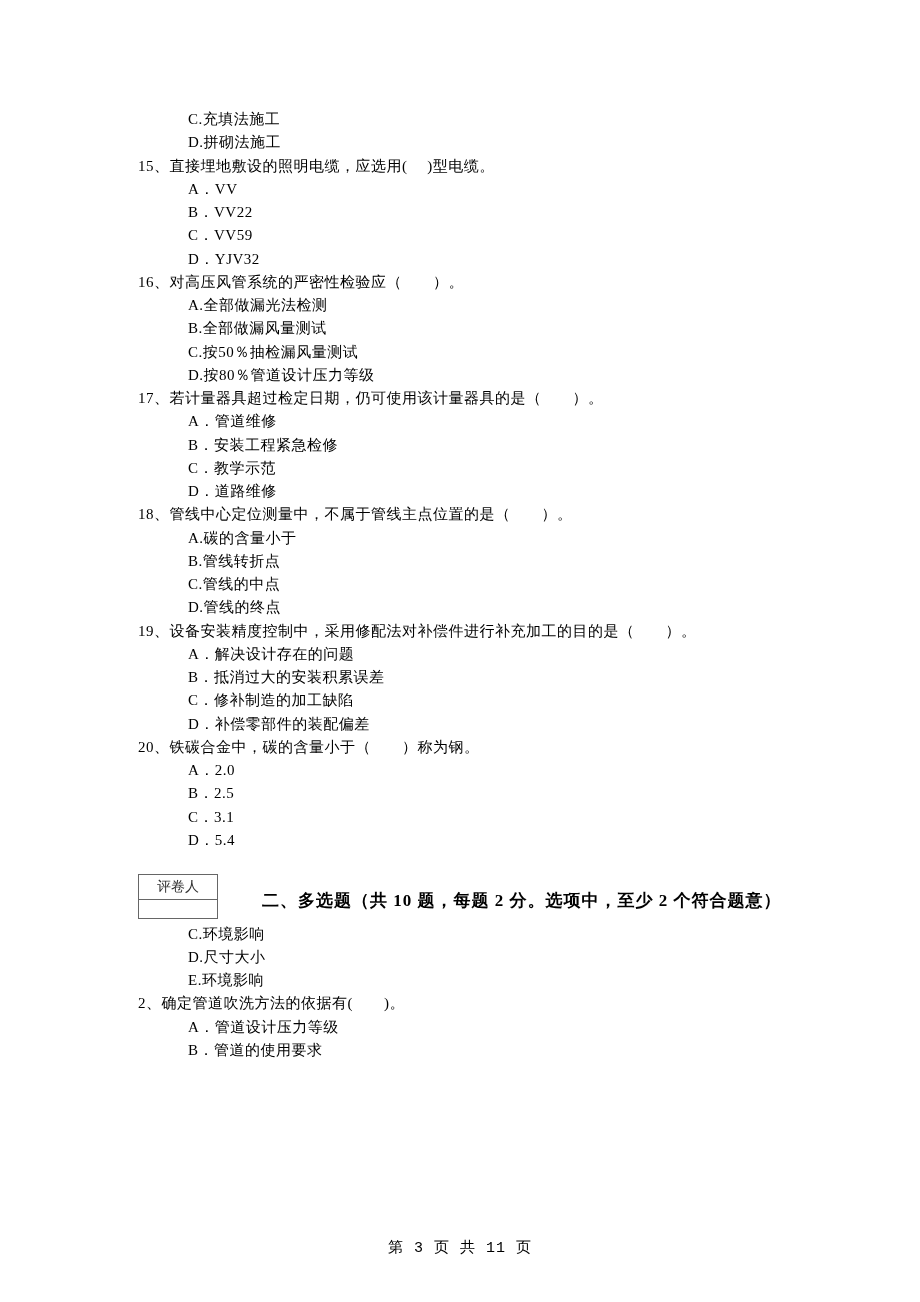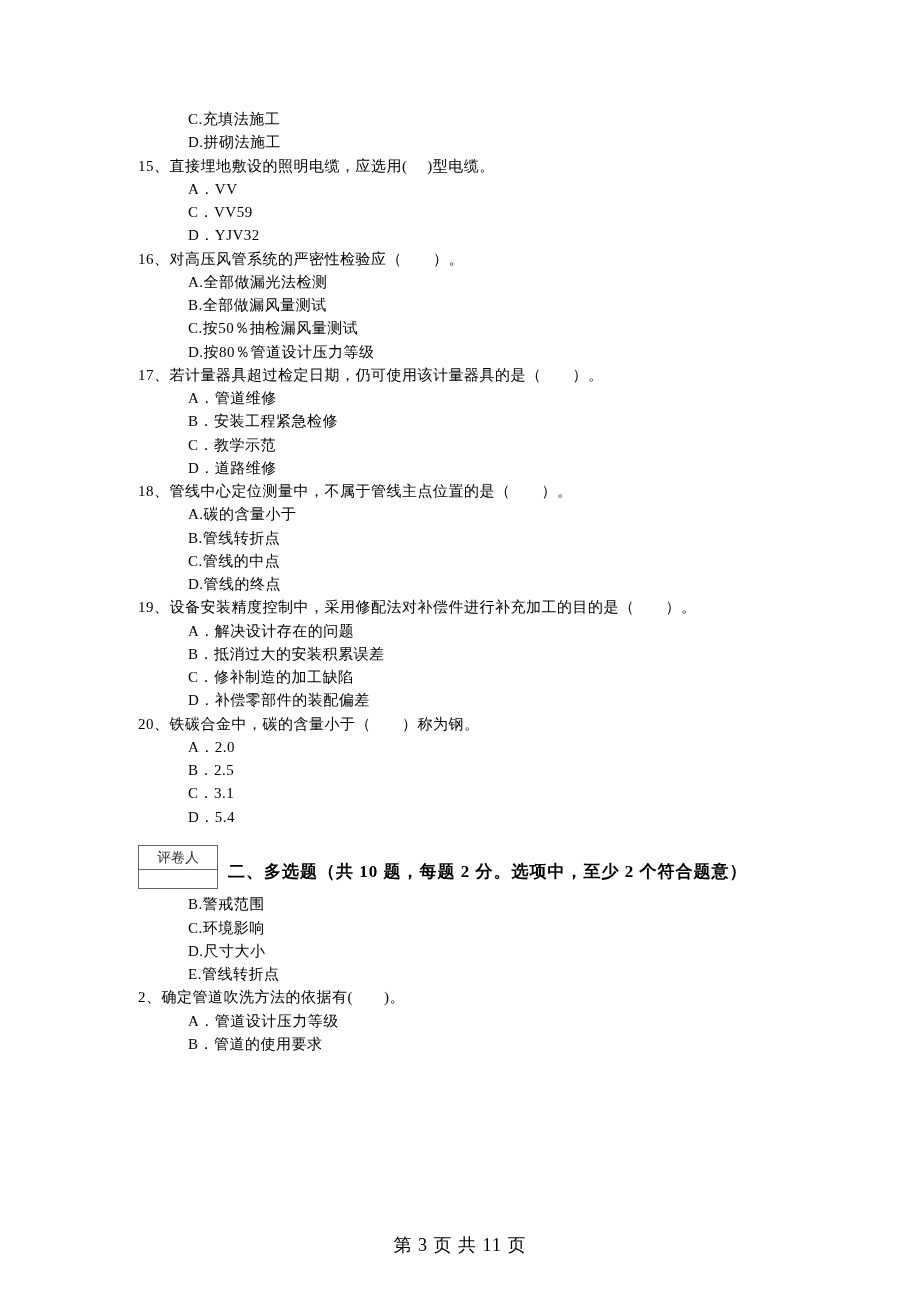--- a/index.html
+++ b/index.html
@@ -76,6 +76,7 @@
 
   <div class="question">15、直接埋地敷设的照明电缆，应选用(　 )型电缆。</div>
   <div class="option">A．VV</div>
+  <div class="option">B．VV22</div>
   <div class="option">C．VV59</div>
   <div class="option">D．YJV32</div>
 

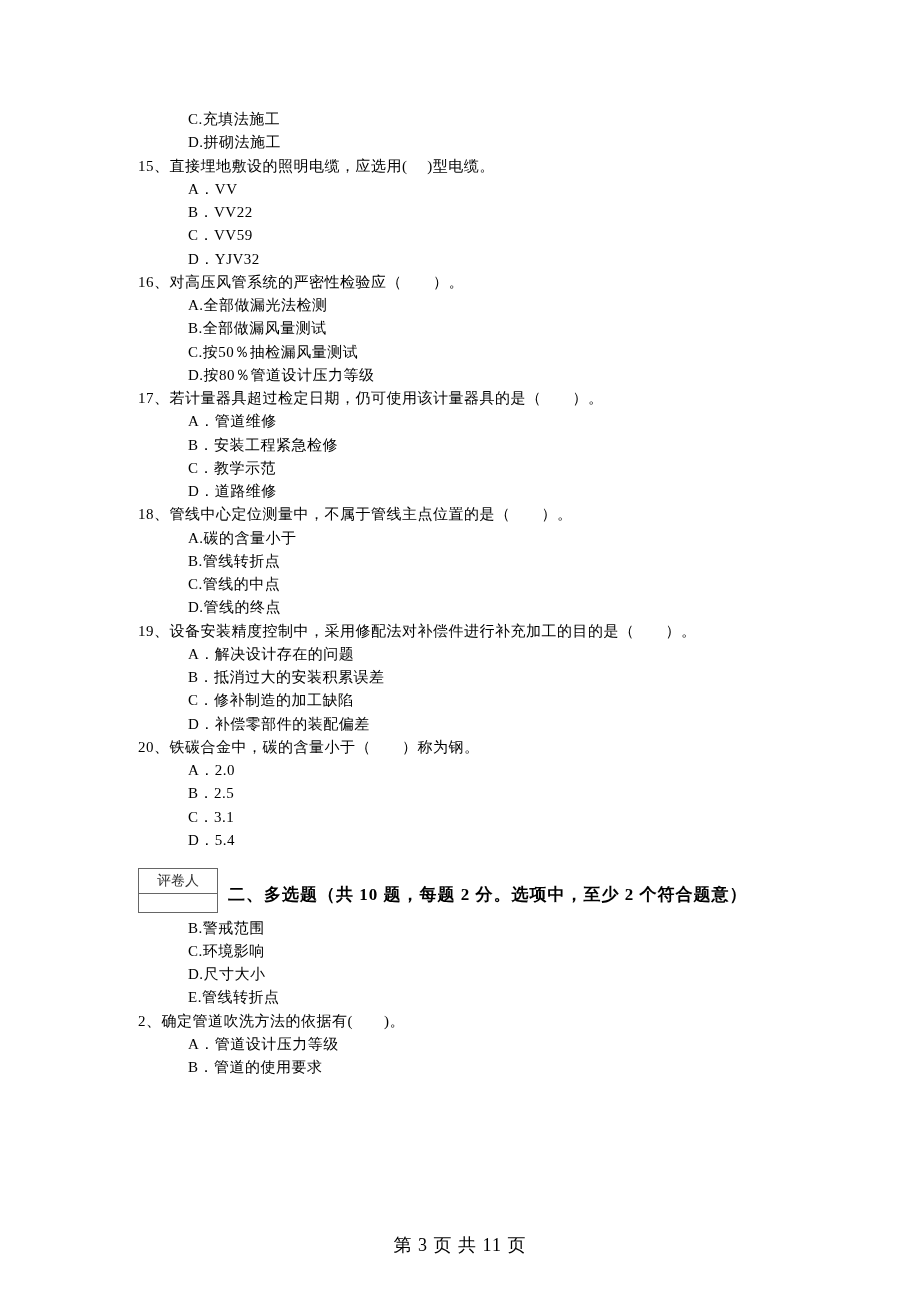--- a/index.html
+++ b/index.html
@@ -29,8 +29,9 @@
   .section-row {
     display: flex;
     align-items: flex-end;
-    margin-top: 16px;
+    margin-top: 22px;
     margin-bottom: 2px;
+    gap: 34px;
   }
   .grader-box {
     border: 1px solid #666;

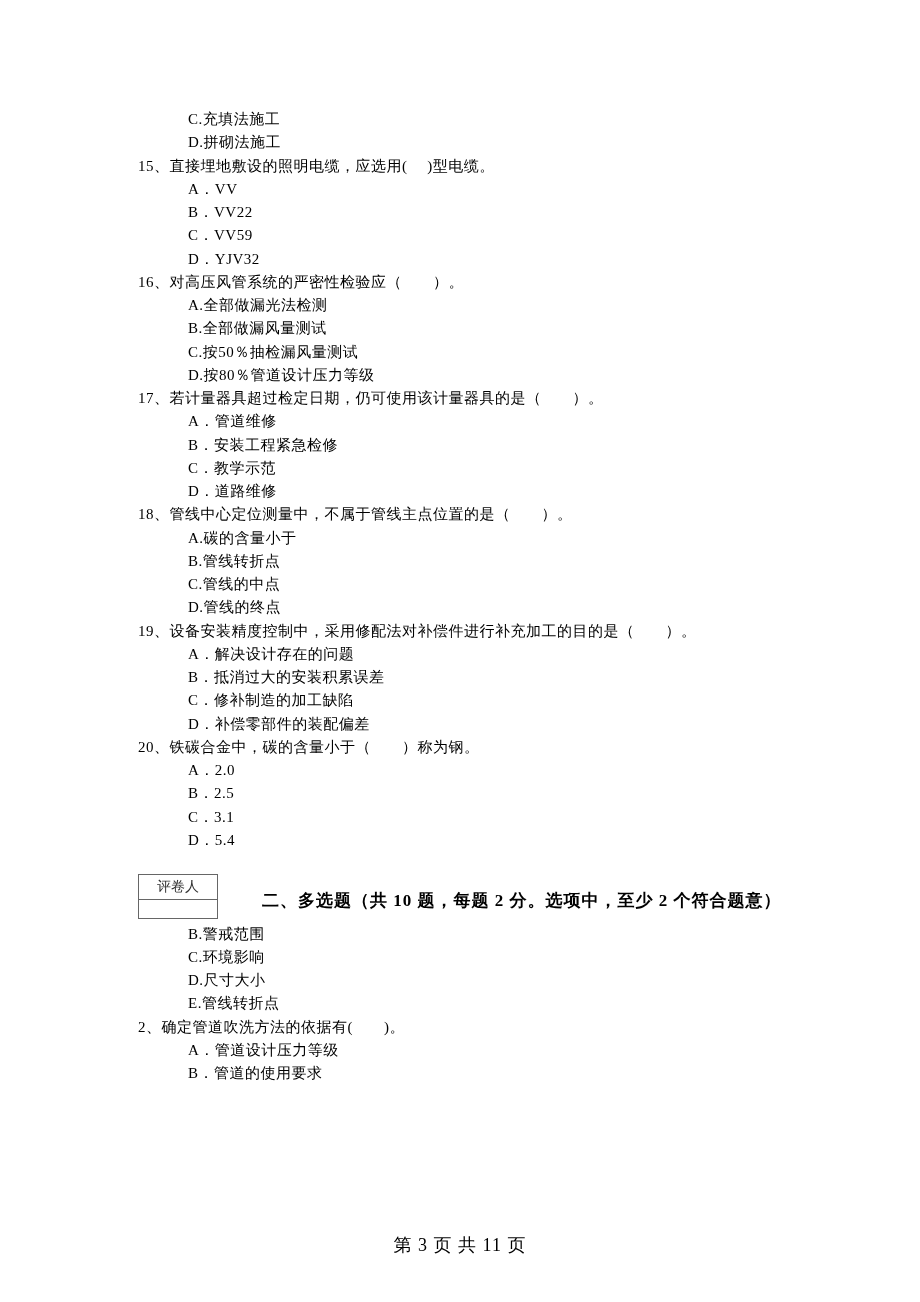--- a/index.html
+++ b/index.html
@@ -119,7 +119,6 @@
     <div class="section-title">二、多选题（共 10 题，每题 2 分。选项中，至少 2 个符合题意）</div>
   </div>
 
-  <div class="option">B.警戒范围</div>
   <div class="option">C.环境影响</div>
   <div class="option">D.尺寸大小</div>
   <div class="option">E.管线转折点</div>

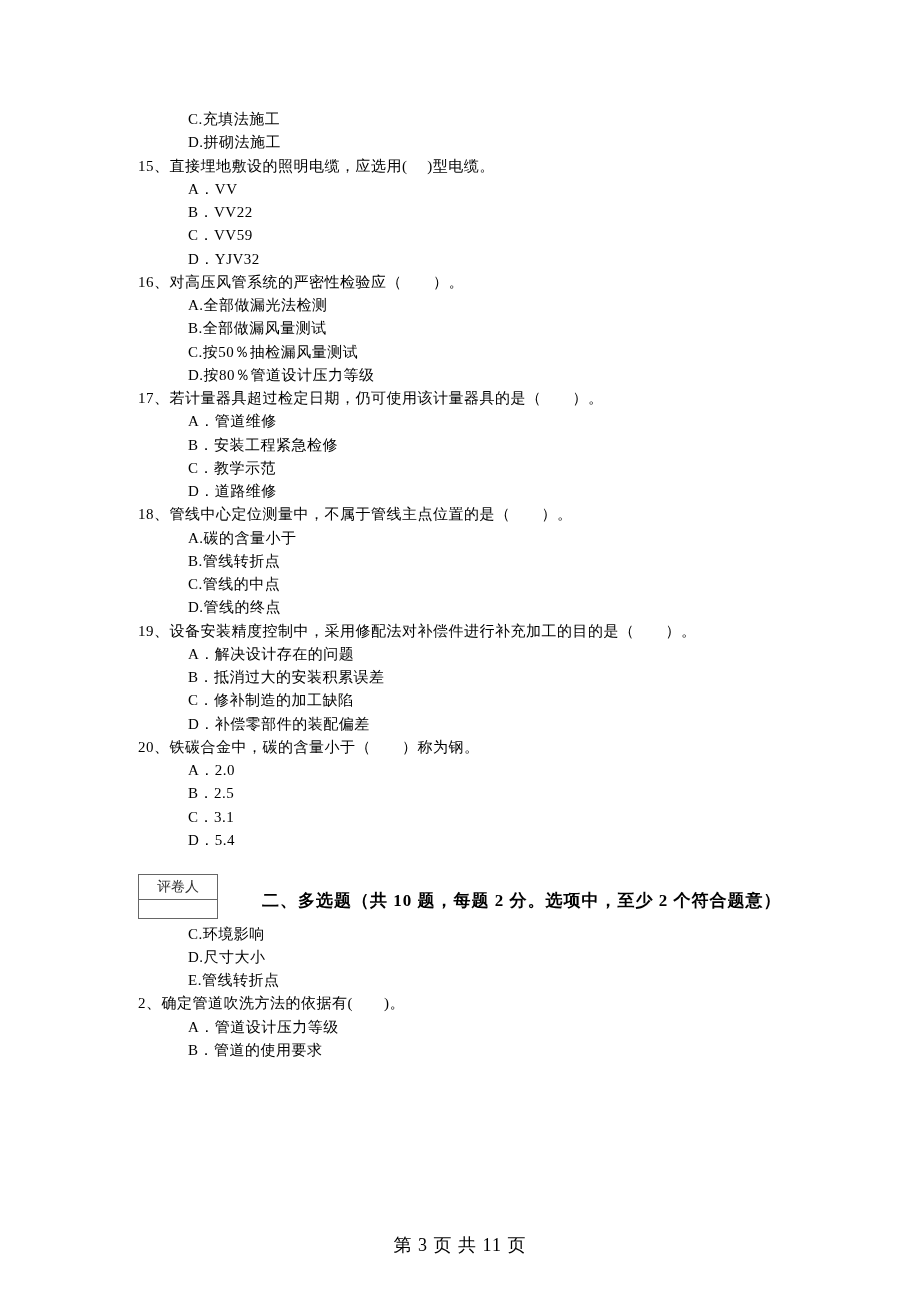--- a/index.html
+++ b/index.html
@@ -121,7 +121,7 @@
 
   <div class="option">C.环境影响</div>
   <div class="option">D.尺寸大小</div>
-  <div class="option">E.管线转折点</div>
+  <div class="option">E.环境影响</div>
 
   <div class="question">2、确定管道吹洗方法的依据有(　　)。</div>
   <div class="option">A．管道设计压力等级</div>

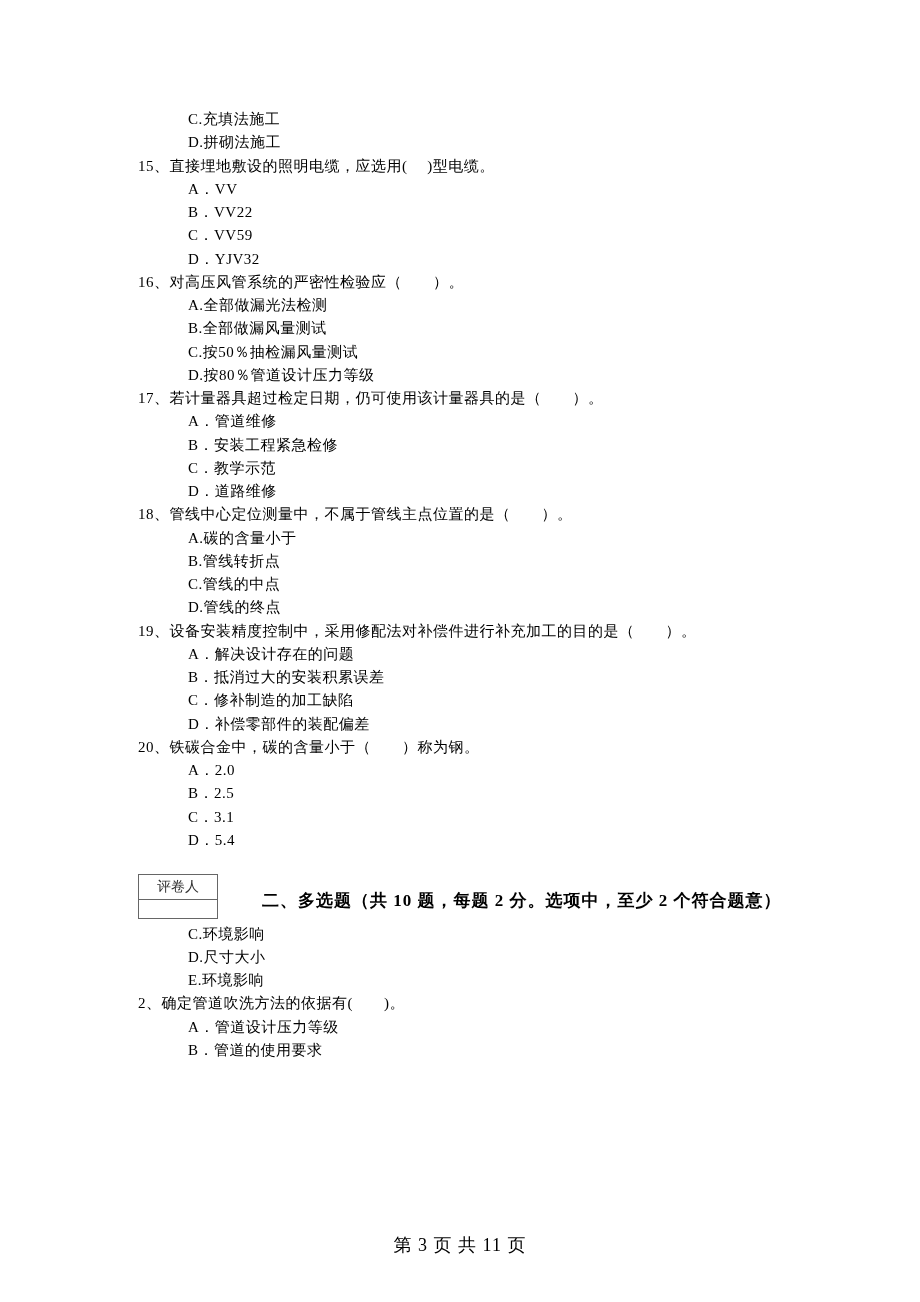--- a/index.html
+++ b/index.html
@@ -63,8 +63,9 @@
     left: 0;
     width: 100%;
     text-align: center;
-    font-size: 18px;
+    font-size: 15px;
     letter-spacing: 1px;
+    font-family: Liberation Mono, monospace;
   }
 </style>
 </head>

